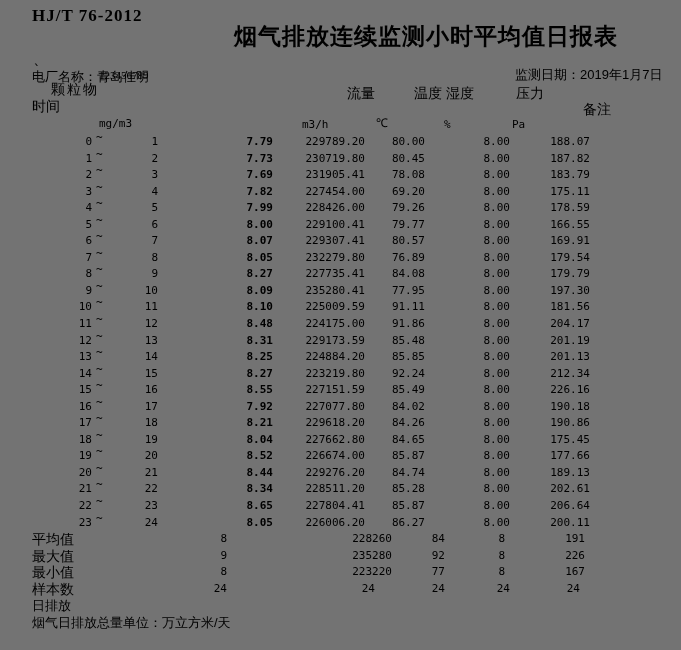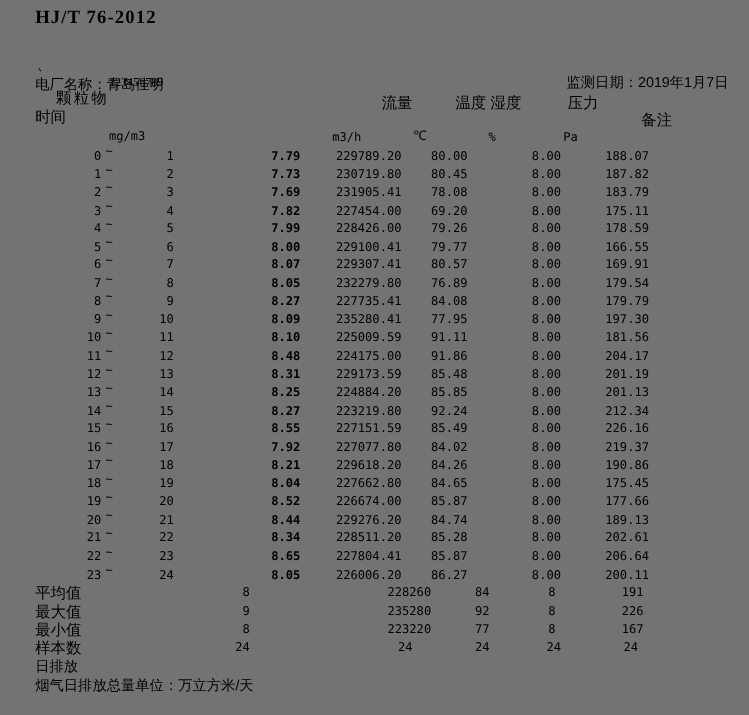--- a/index.html
+++ b/index.html
@@ -78,6 +78,7 @@
 <div class="page">
 
   <div class="abs standard-code">HJ/T 76-2012</div>
+  <div class="abs title">烟气排放连续监测小时平均值日报表</div>
 
   <div class="abs plant-label">电厂名称：青岛佳明</div>
   <div class="abs plant-tick">`</div>

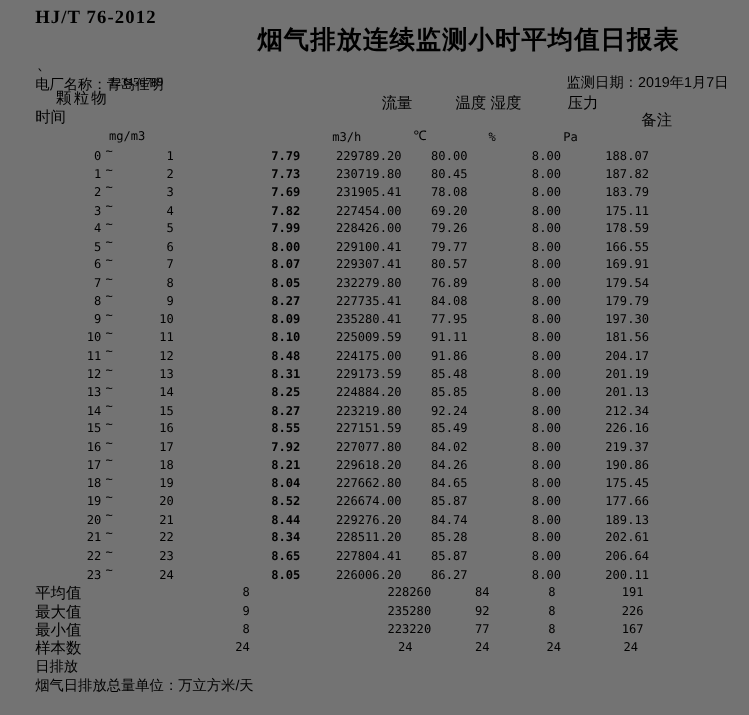--- a/index.html
+++ b/index.html
@@ -269,7 +269,7 @@
           <span class="c c-flow">227077.80</span>
           <span class="c c-temp">84.02</span>
           <span class="c c-hum">8.00</span>
-          <span class="c c-press">219.37</span>
+          <span class="c c-press">190.18</span>
         </div>
         <div class="row">
           <span class="c c-from">17</span>

